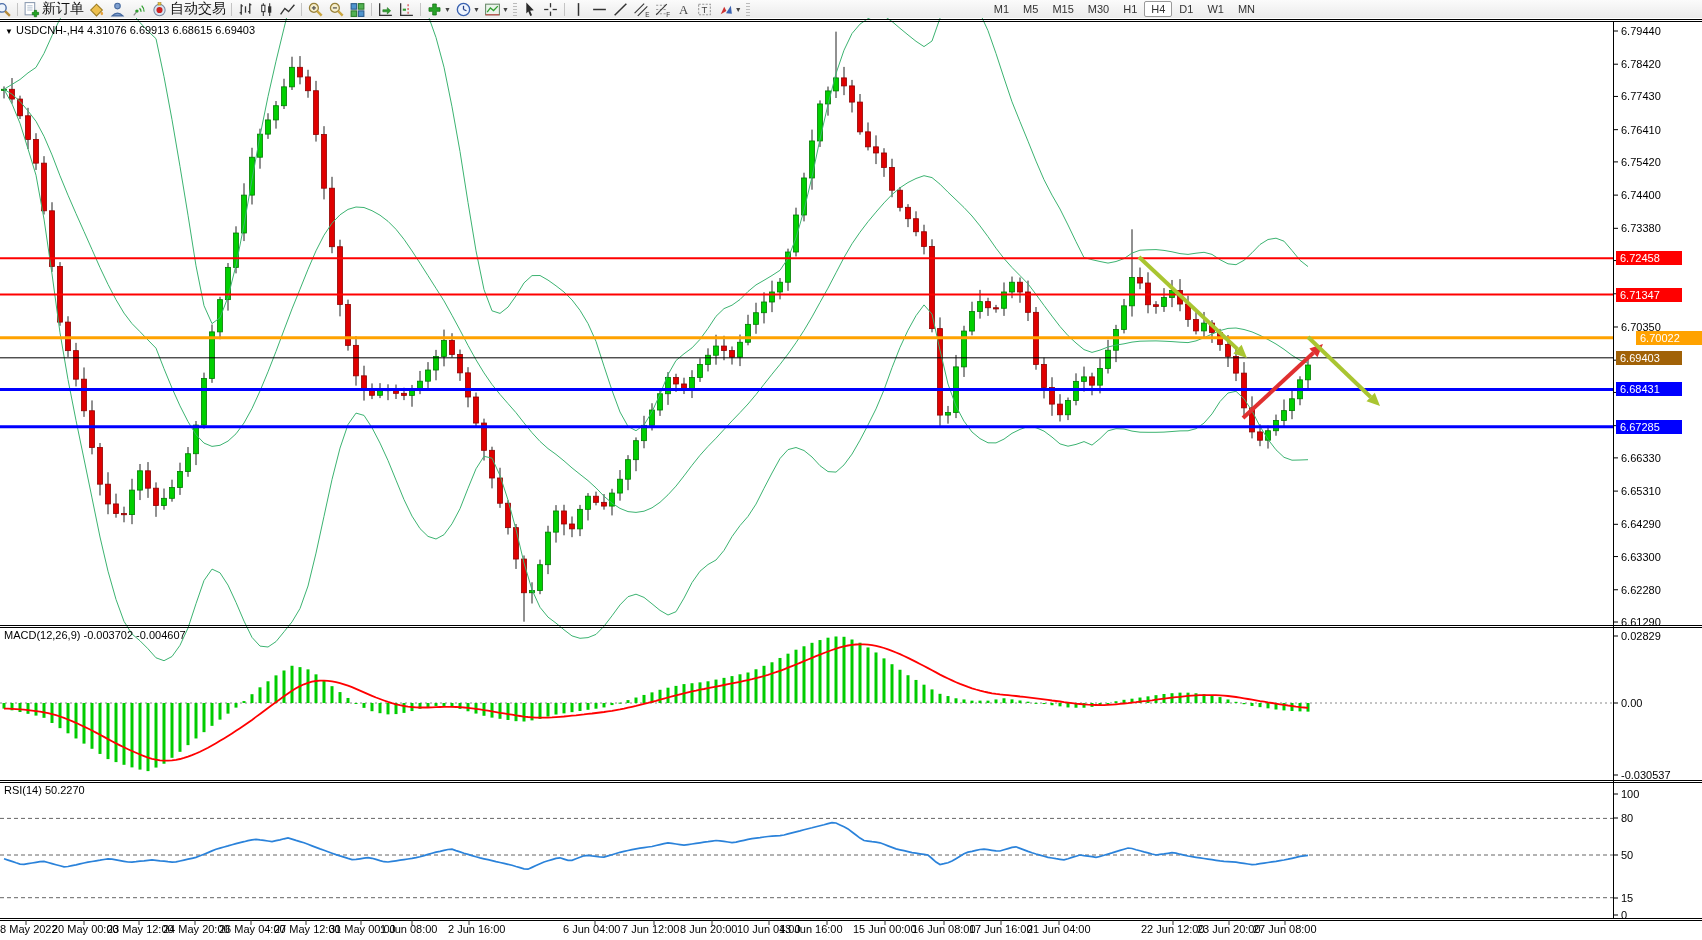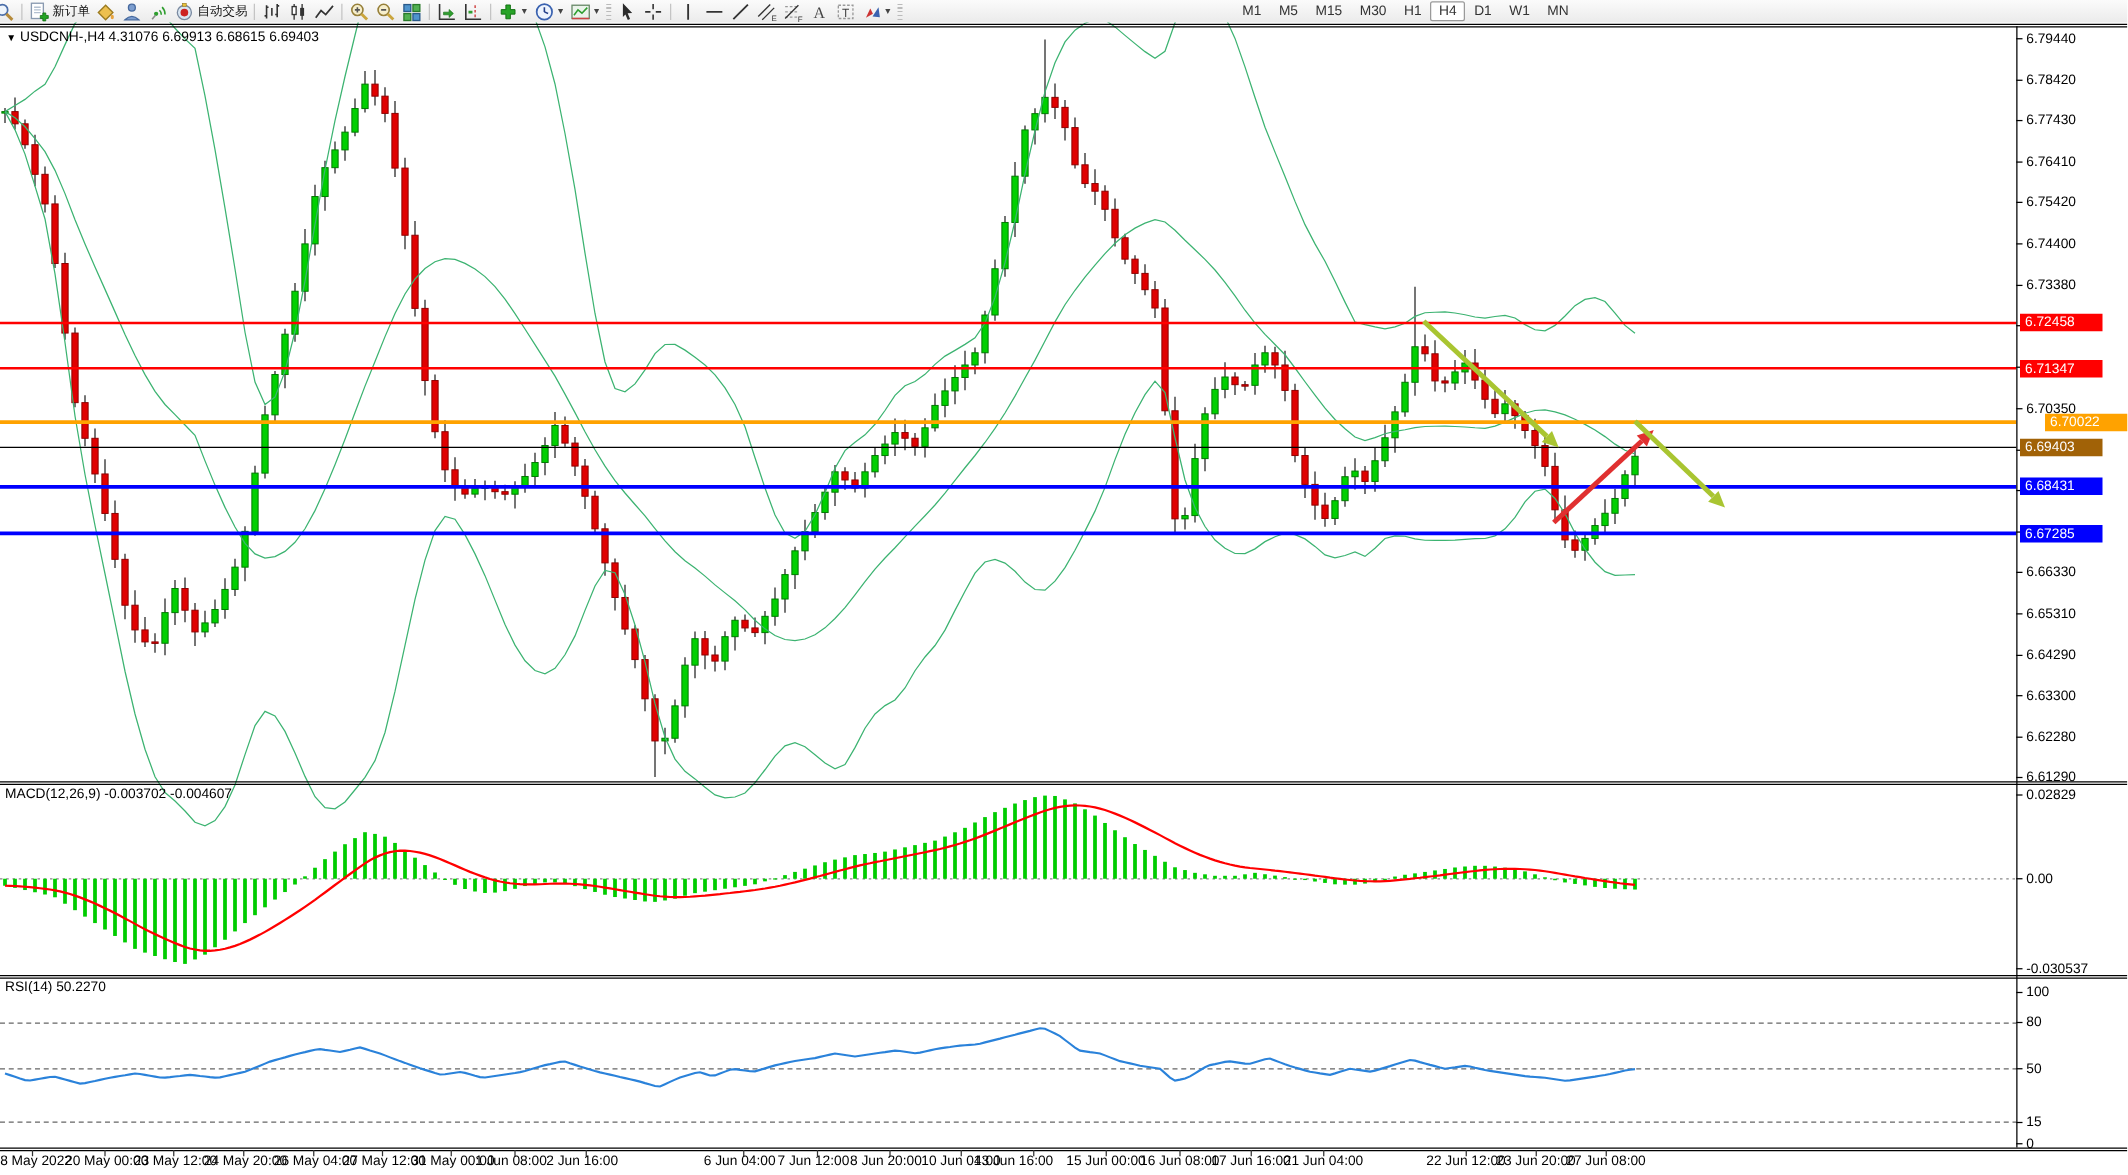--- a/index.html
+++ b/index.html
@@ -10,7 +10,7 @@
     background:linear-gradient(#fbfbfb,#ebebeb);display:flex;align-items:center;z-index:5}
   .tb-btn{height:17px;display:flex;align-items:center;padding:0 2px;cursor:pointer}
   .tb-btn svg{display:block}
-  .tb-label{font-size:10px;color:#111;white-space:nowrap;margin-left:2px}
+  .tb-label{font-size:14px;color:#111;white-space:nowrap;margin-left:2px}
   .tb-sep{width:1px;height:13px;background:#c4c4c4;margin:0 3px;flex:0 0 auto}
   .tb-grip{width:4px;height:13px;margin:0 2px;flex:0 0 auto;
     background:repeating-linear-gradient(#bbb 0 1px,transparent 1px 3px)}

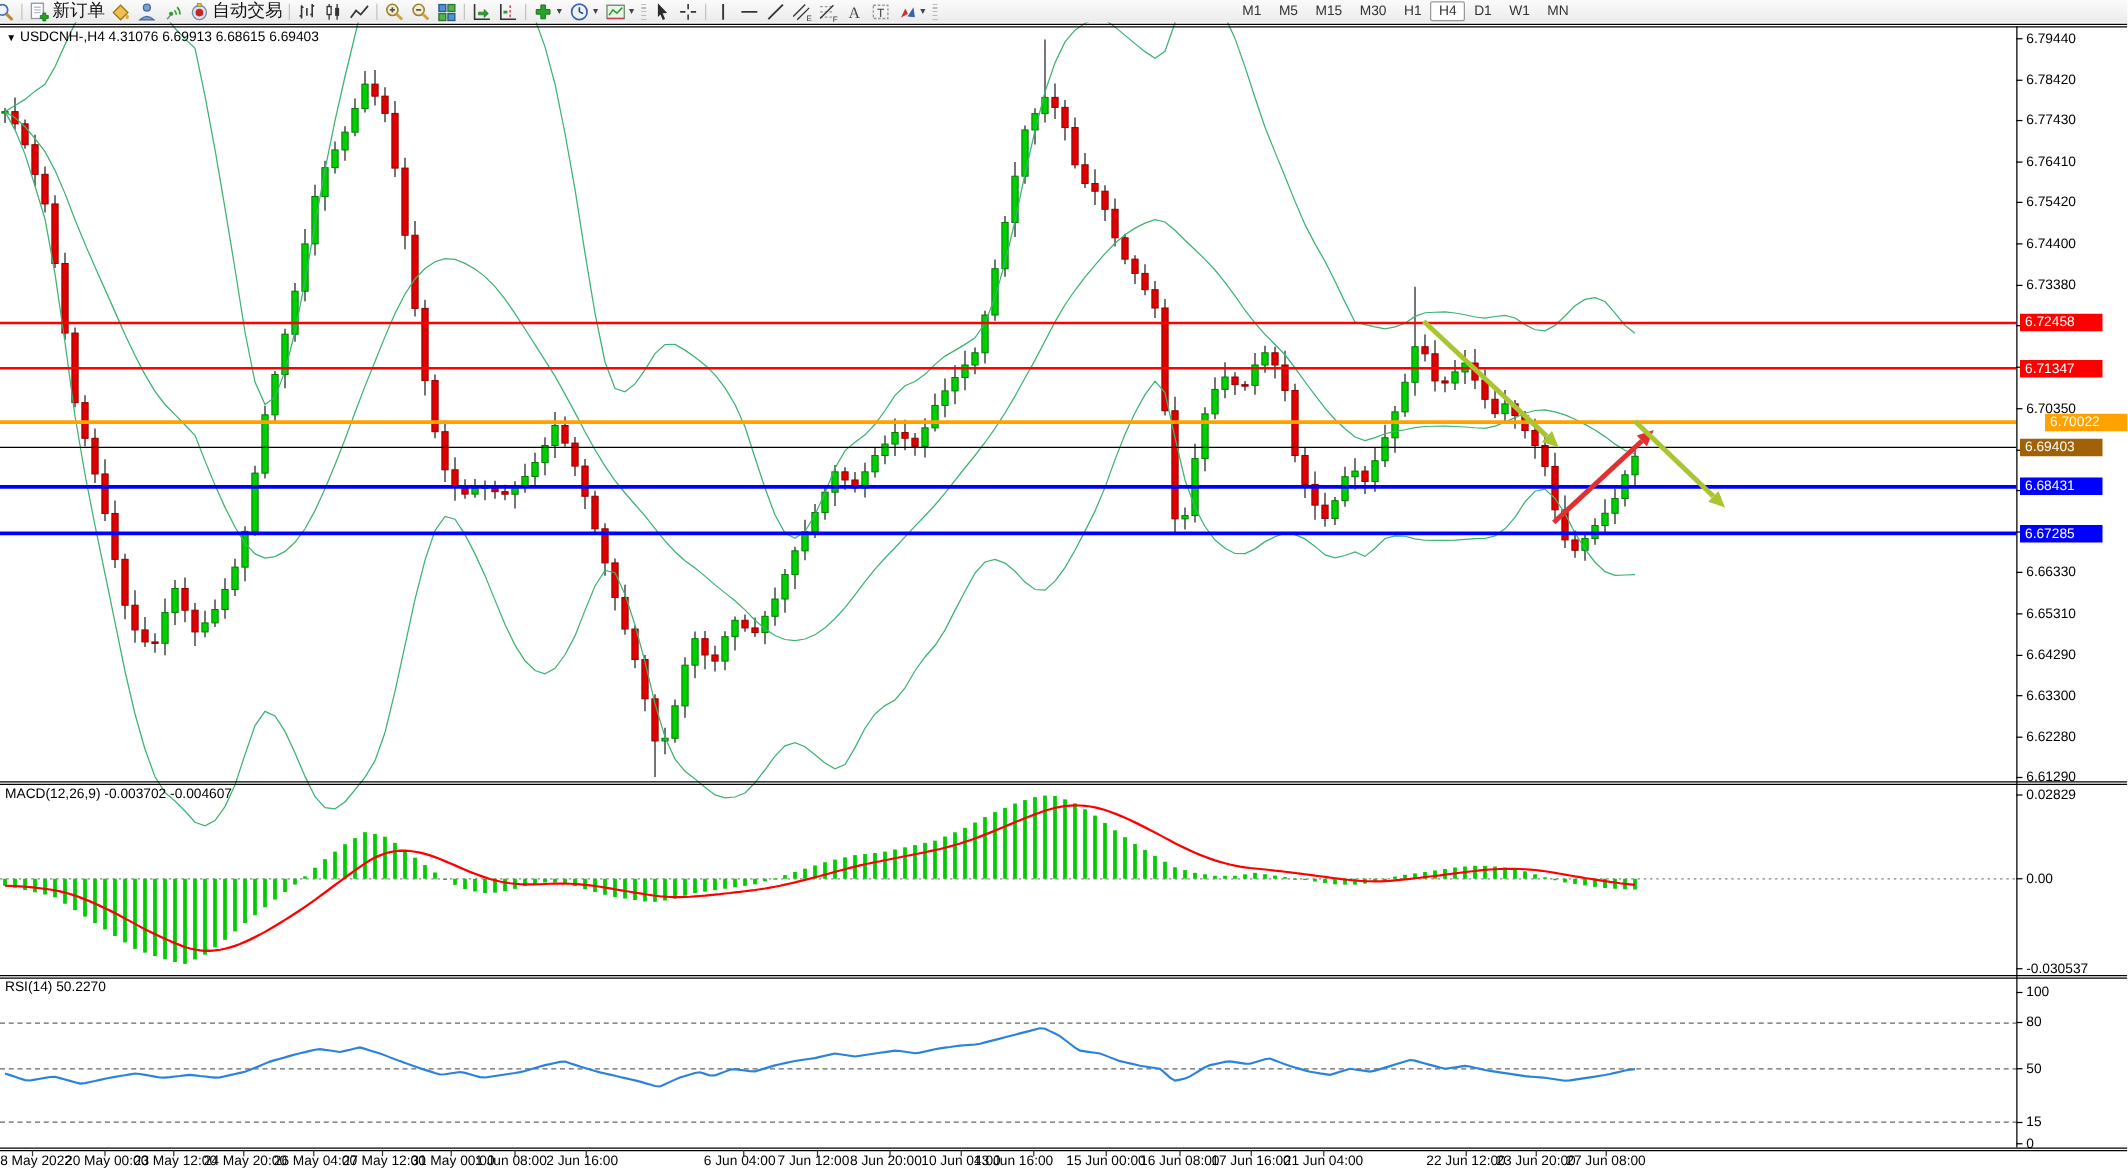--- a/index.html
+++ b/index.html
@@ -858,7 +858,7 @@
     <div class="time-lbl" style="left: 274px;">27 May 12:00</div>
     <div class="time-lbl" style="left: 329px;">31 May 00:00</div>
     <div class="time-lbl" style="left: 380px;">1 Jun 08:00</div>
-    <div class="time-lbl" style="left: 437px;">2 Jun 16:00</div>
+    <div class="time-lbl" style="left: 448px;">2 Jun 16:00</div>
     <div class="time-lbl" style="left: 563px;">6 Jun 04:00</div>
     <div class="time-lbl" style="left: 622px;">7 Jun 12:00</div>
     <div class="time-lbl" style="left: 680px;">8 Jun 20:00</div>

